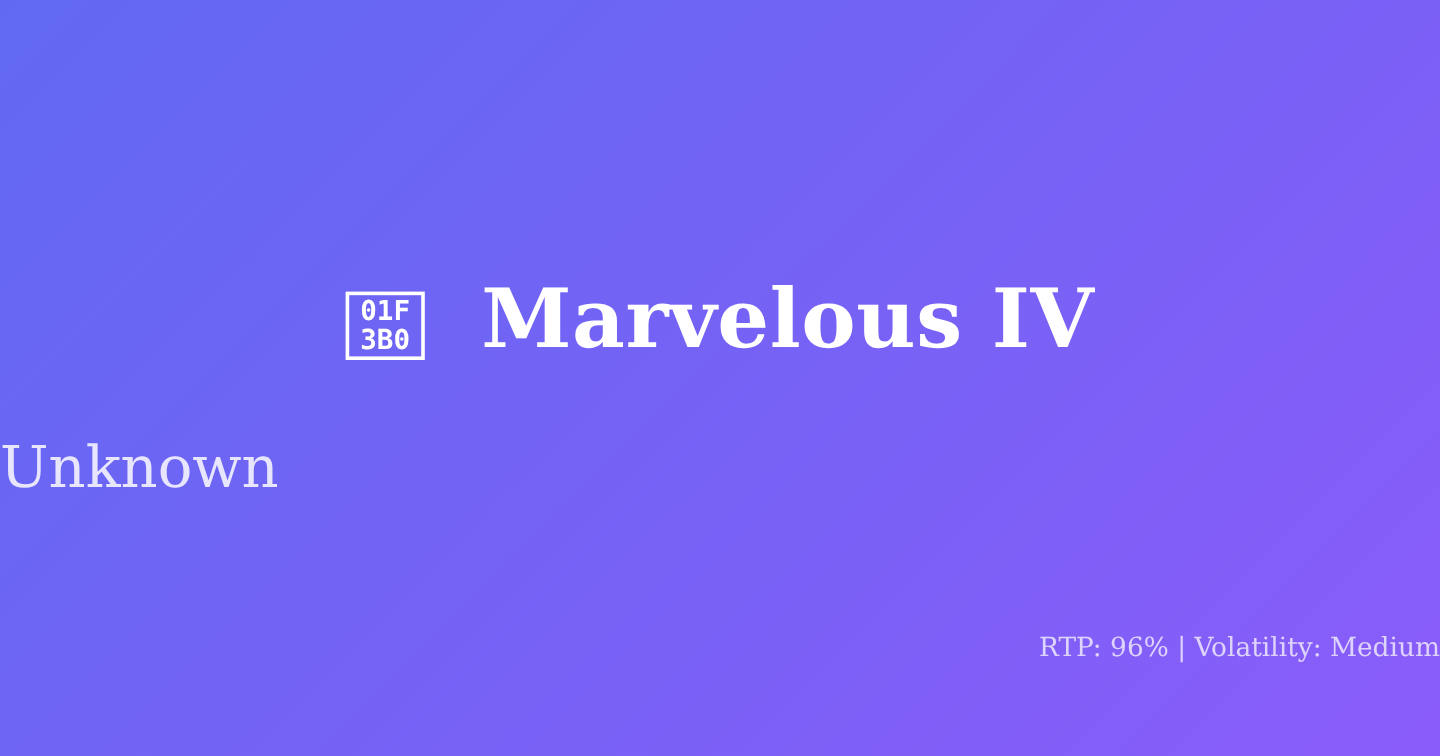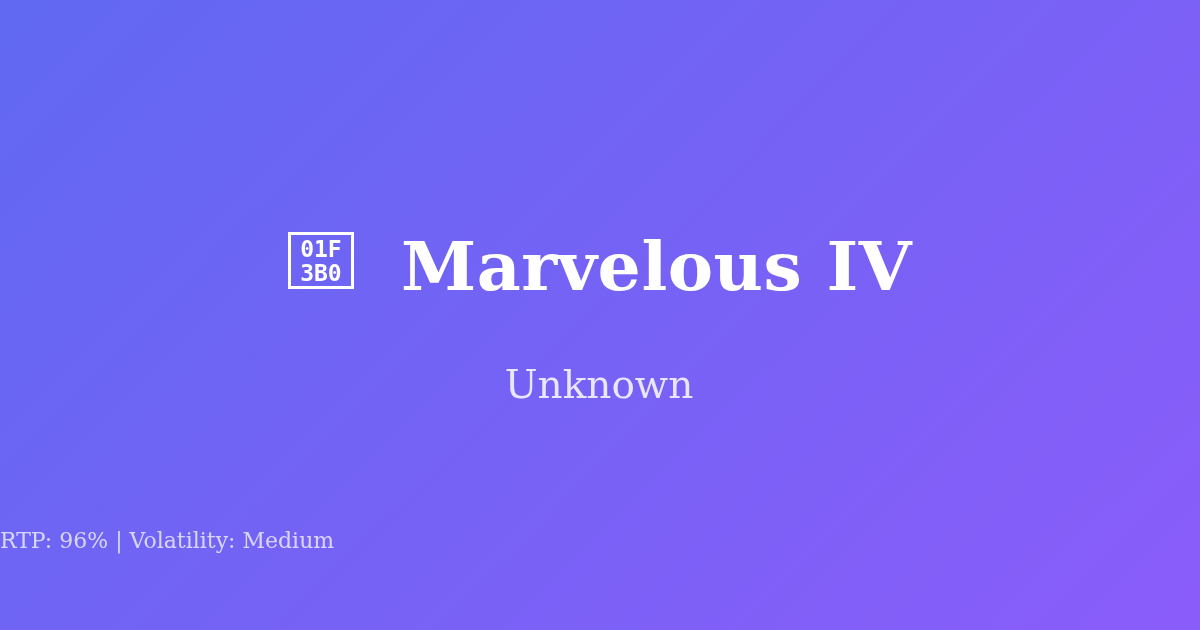--- a/index.html
+++ b/index.html
@@ -37,7 +37,7 @@
     top: 232px;
     display: flex;
     flex-direction: row;
-    align-items: flex-start;
+    align-items: flex-end;
     justify-content: center;
     gap: 47px;
     padding: 0 32px;

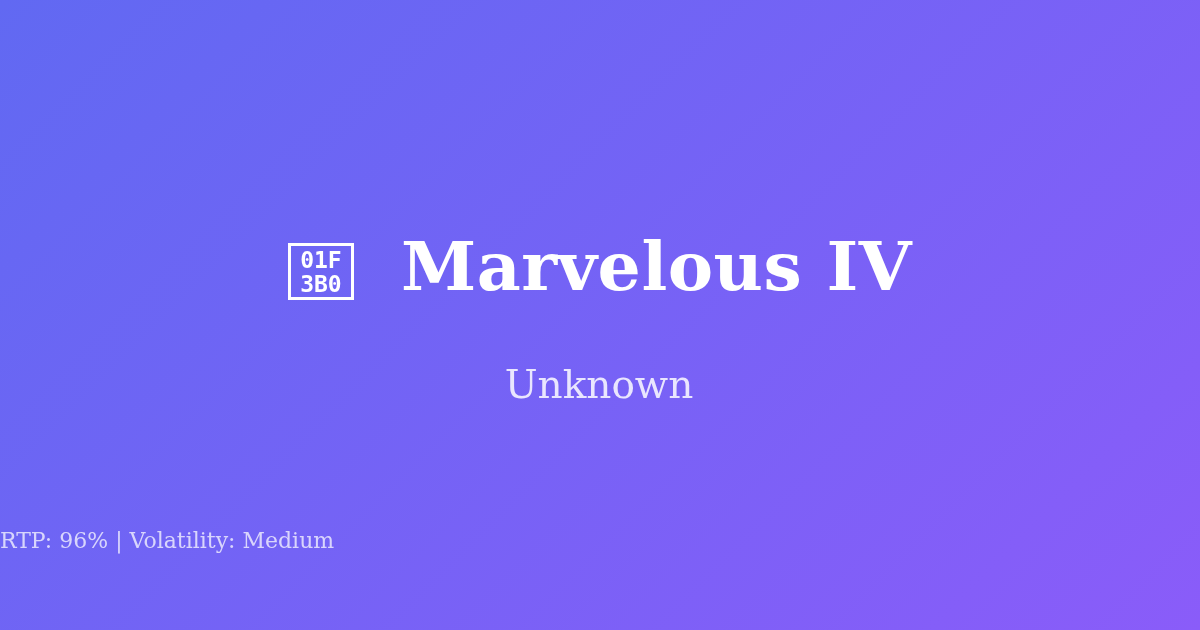--- a/index.html
+++ b/index.html
@@ -86,9 +86,9 @@
     right: 2px;
     top: 364px;
     margin: 0;
-    text-align: center;
+    text-align: left;
     font-family: "DejaVu Serif", "Liberation Serif", serif;
-    font-size: 39px;
+    font-size: 48px;
     font-weight: 400;
     line-height: 1.1;
     color: rgba(255, 255, 255, 0.84);

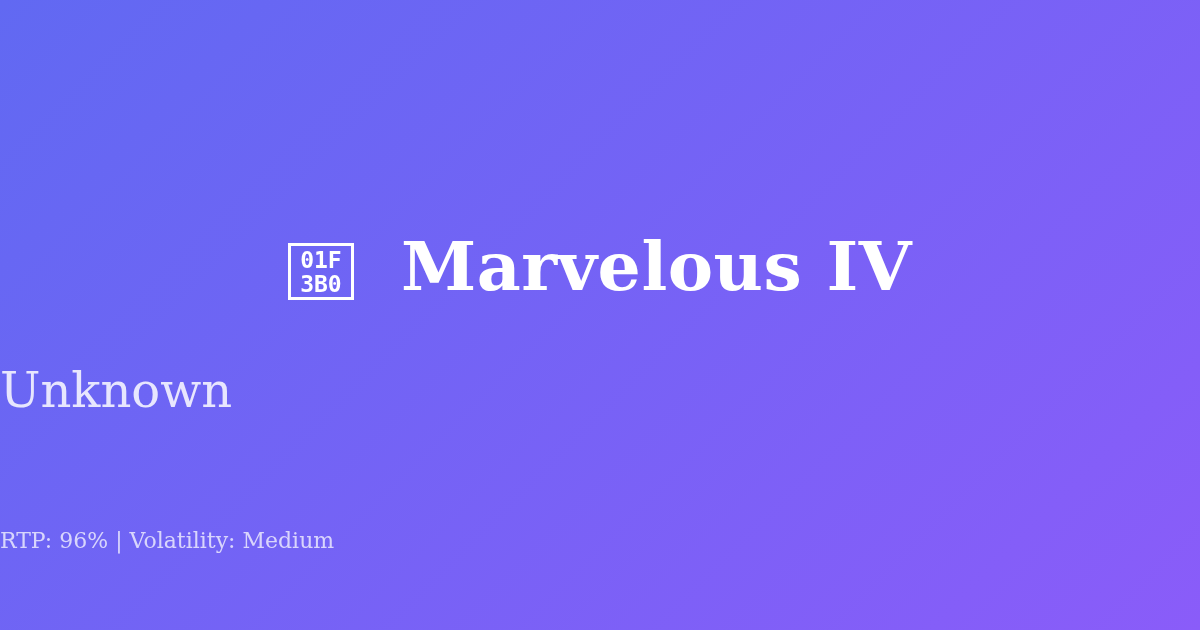--- a/index.html
+++ b/index.html
@@ -101,7 +101,7 @@
     right: 0;
     top: 528px;
     margin: 0;
-    text-align: left;
+    text-align: right;
     font-family: "DejaVu Serif", "Liberation Serif", serif;
     font-size: 22px;
     font-weight: 400;

